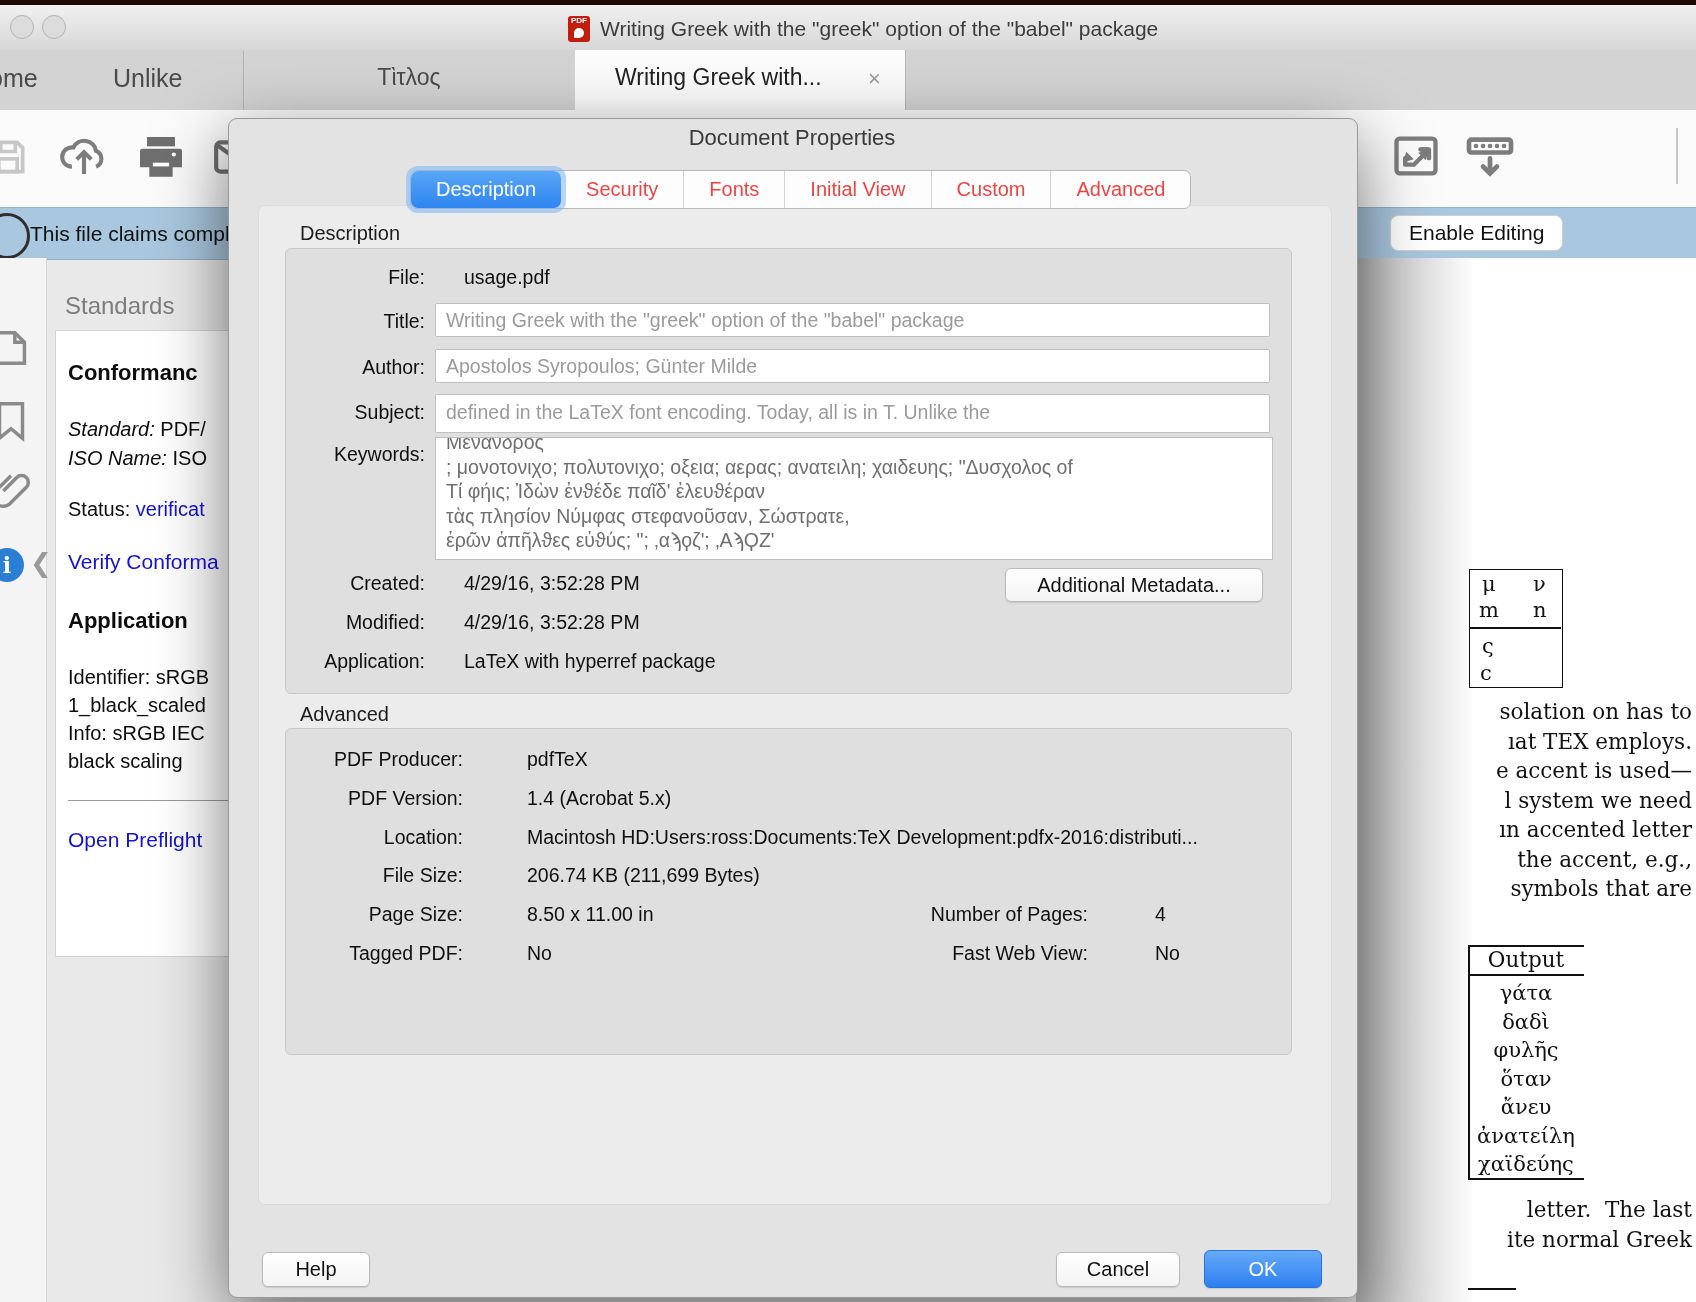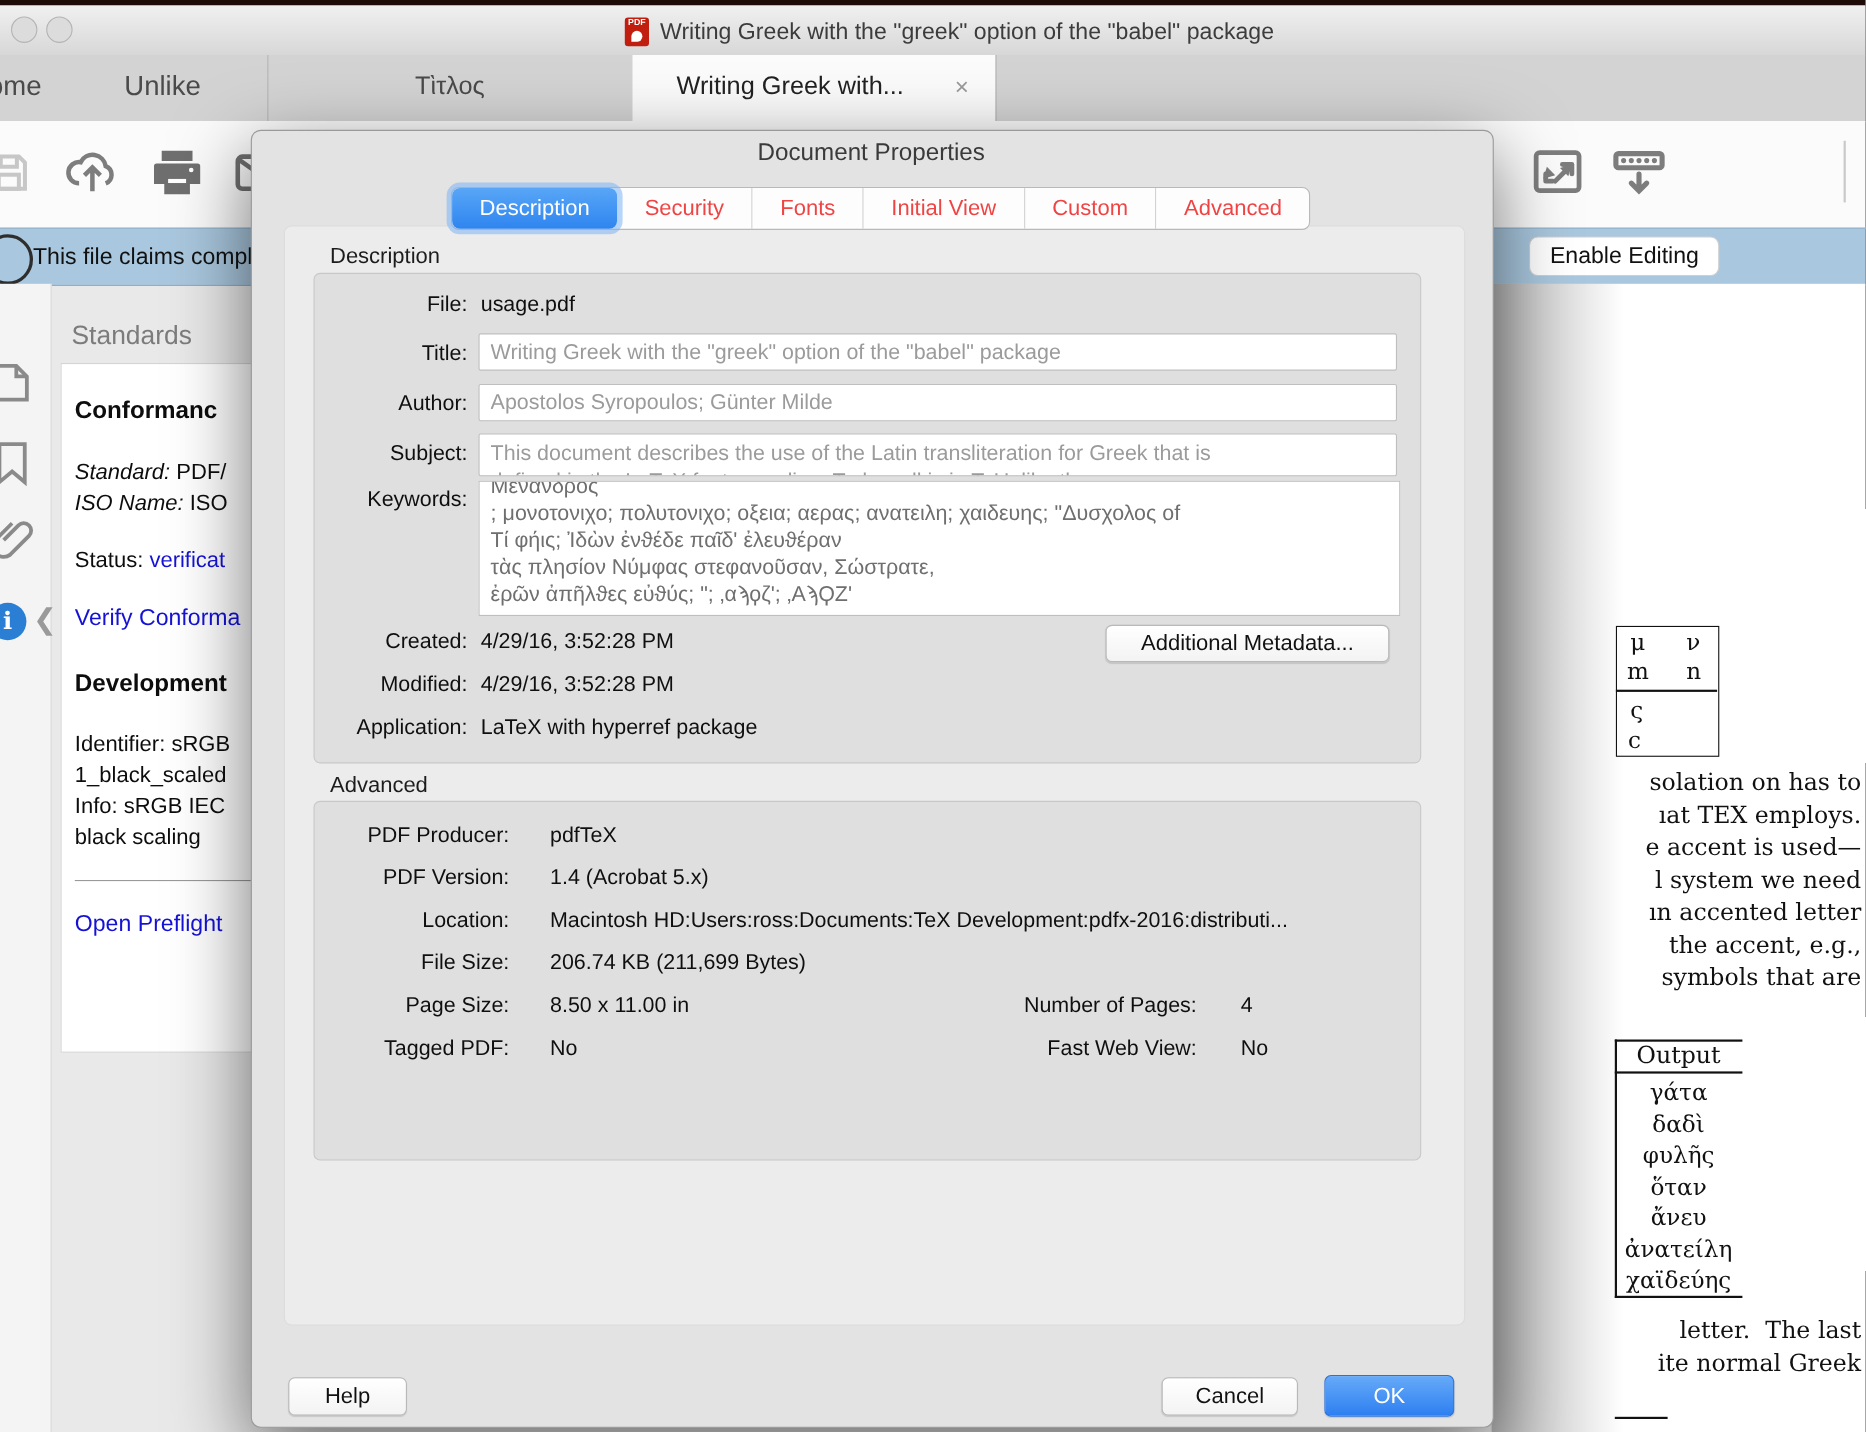--- a/index.html
+++ b/index.html
@@ -57,7 +57,7 @@
   .groupbox{background:#dfdfdf;border:1px solid #c8c8c8;border-radius:6px;}
   .seclabel{font-size:20px;color:#1c1c1c;}
   .flabel{font-size:19.5px;color:#0f0f0f;text-align:right;white-space:nowrap;}
-  .fvalue{font-size:19.5px;color:#0f0f0f;white-space:nowrap;}
+  .fvalue{font-size:19.5px;color:#0f0f0f;white-space:nowrap;margin-left:27px;}
   .tinput{background:#fff;border:1px solid #bfbfbf;border-radius:2px;font-size:19.5px;
     color:#9b9b9b;padding:0 10px;font-family:"Liberation Sans","DejaVu Sans",sans-serif;}
   input.tinput{outline:none;}

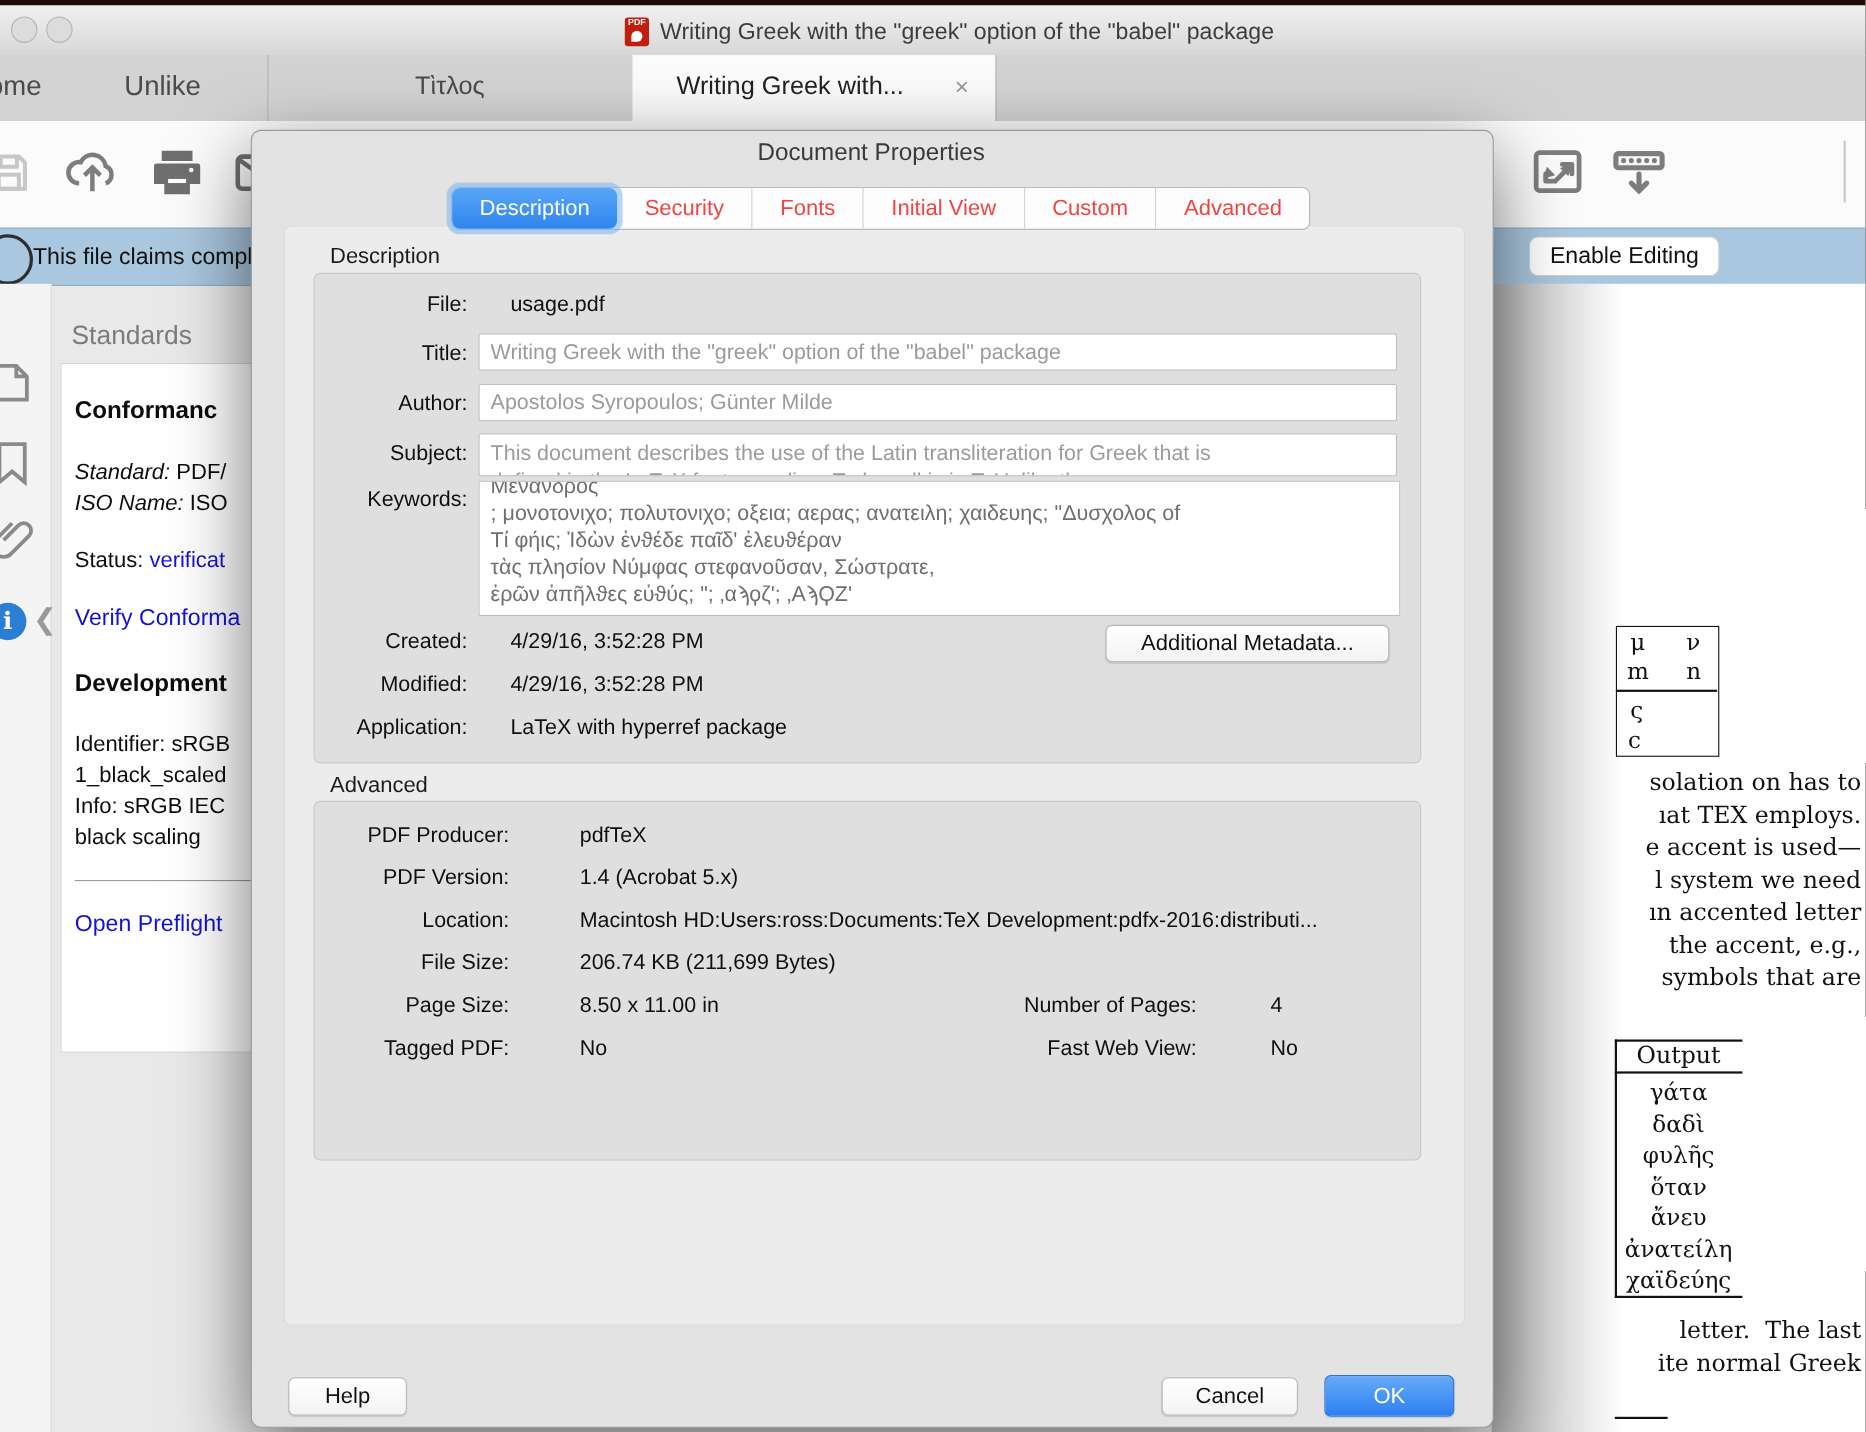--- a/index.html
+++ b/index.html
@@ -247,7 +247,6 @@
 
   <div class="abs flabel" style="left:300px;top:401px;width:125px">Subject:</div>
   <div class="abs tinput" style="left:435px;top:394px;width:813px;height:33px;overflow:hidden;line-height:26px;padding-top:4px">
-    <div>This document describes the use of the Latin transliteration for Greek that is</div>
     <div>defined in the LaTeX font encoding. Today, all is in T. Unlike the</div>
   </div>
 

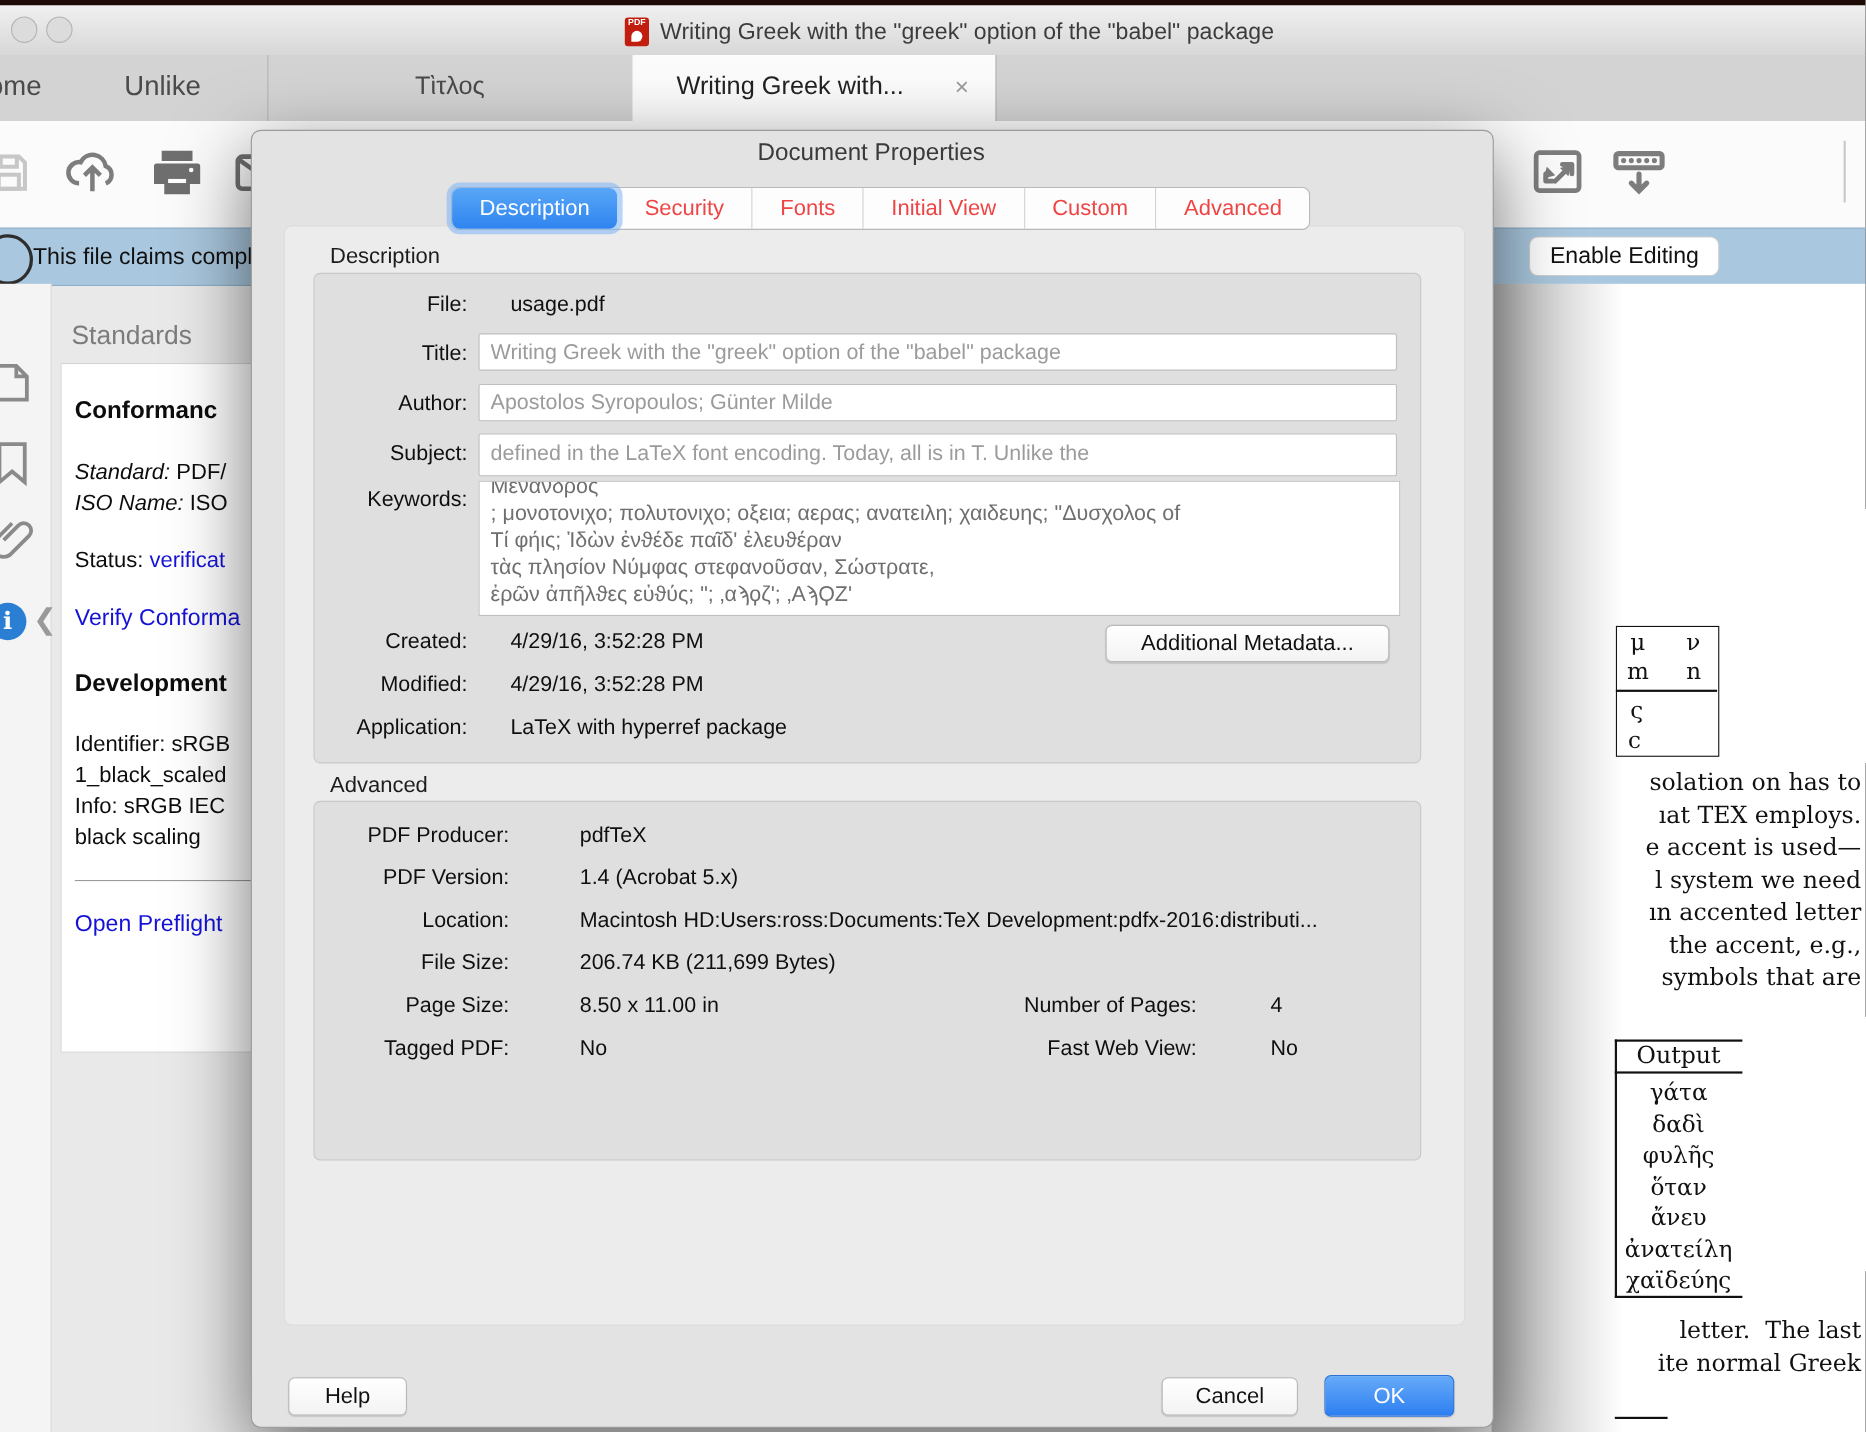--- a/index.html
+++ b/index.html
@@ -170,7 +170,7 @@
   <div class="abs stdtext" style="left:68px;top:447px"><i>ISO Name:</i> <span>ISO</span></div>
   <div class="abs stdtext" style="left:68px;top:498px"><span>Status:</span> <span style="color:#1512d6">verificat</span></div>
   <div class="abs link" style="left:68px;top:550px;font-size:21px">Verify Conforma</div>
-  <div class="abs stdtext" style="left:68px;top:608px;font-weight:bold;font-size:22px">Development</div>
+  <div class="abs stdtext" style="left:68px;top:608px;font-weight:bold;font-size:22px">Application</div>
   <div class="abs stdtext" style="left:68px;top:666px">Identifier: sRGB</div>
   <div class="abs stdtext" style="left:68px;top:694px">1_black_scaled</div>
   <div class="abs stdtext" style="left:68px;top:722px">Info: sRGB IEC</div>

